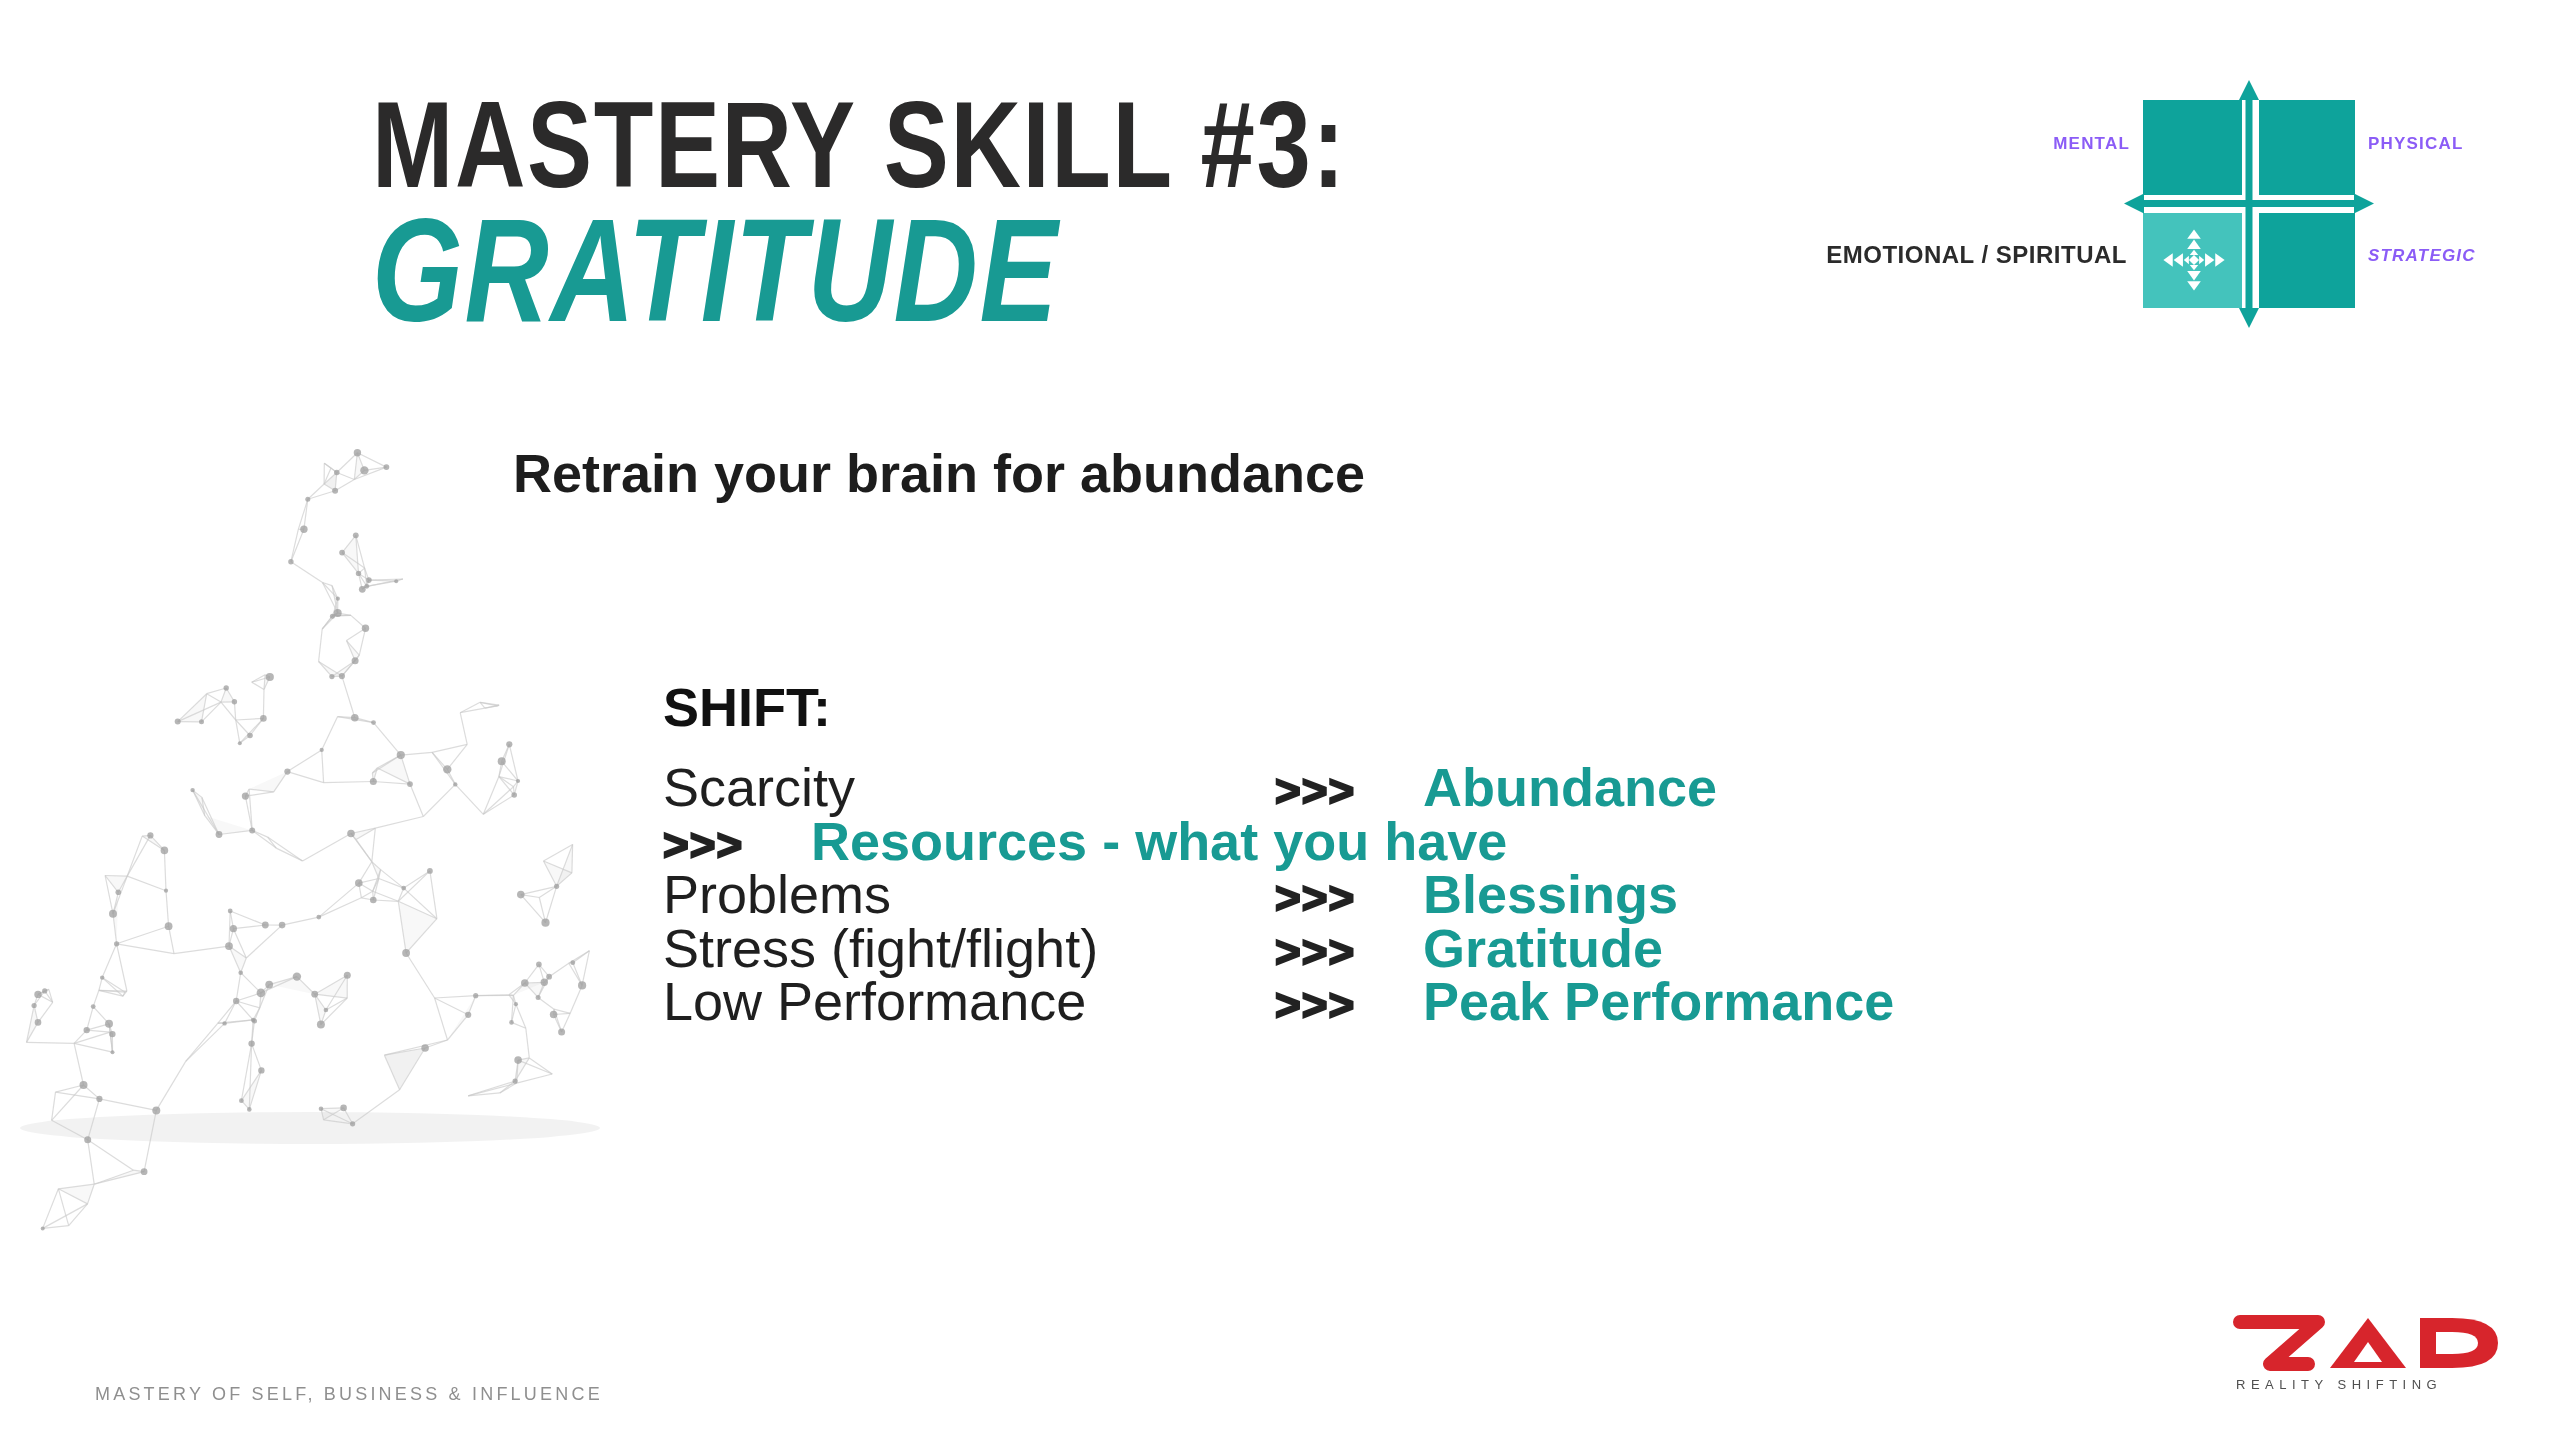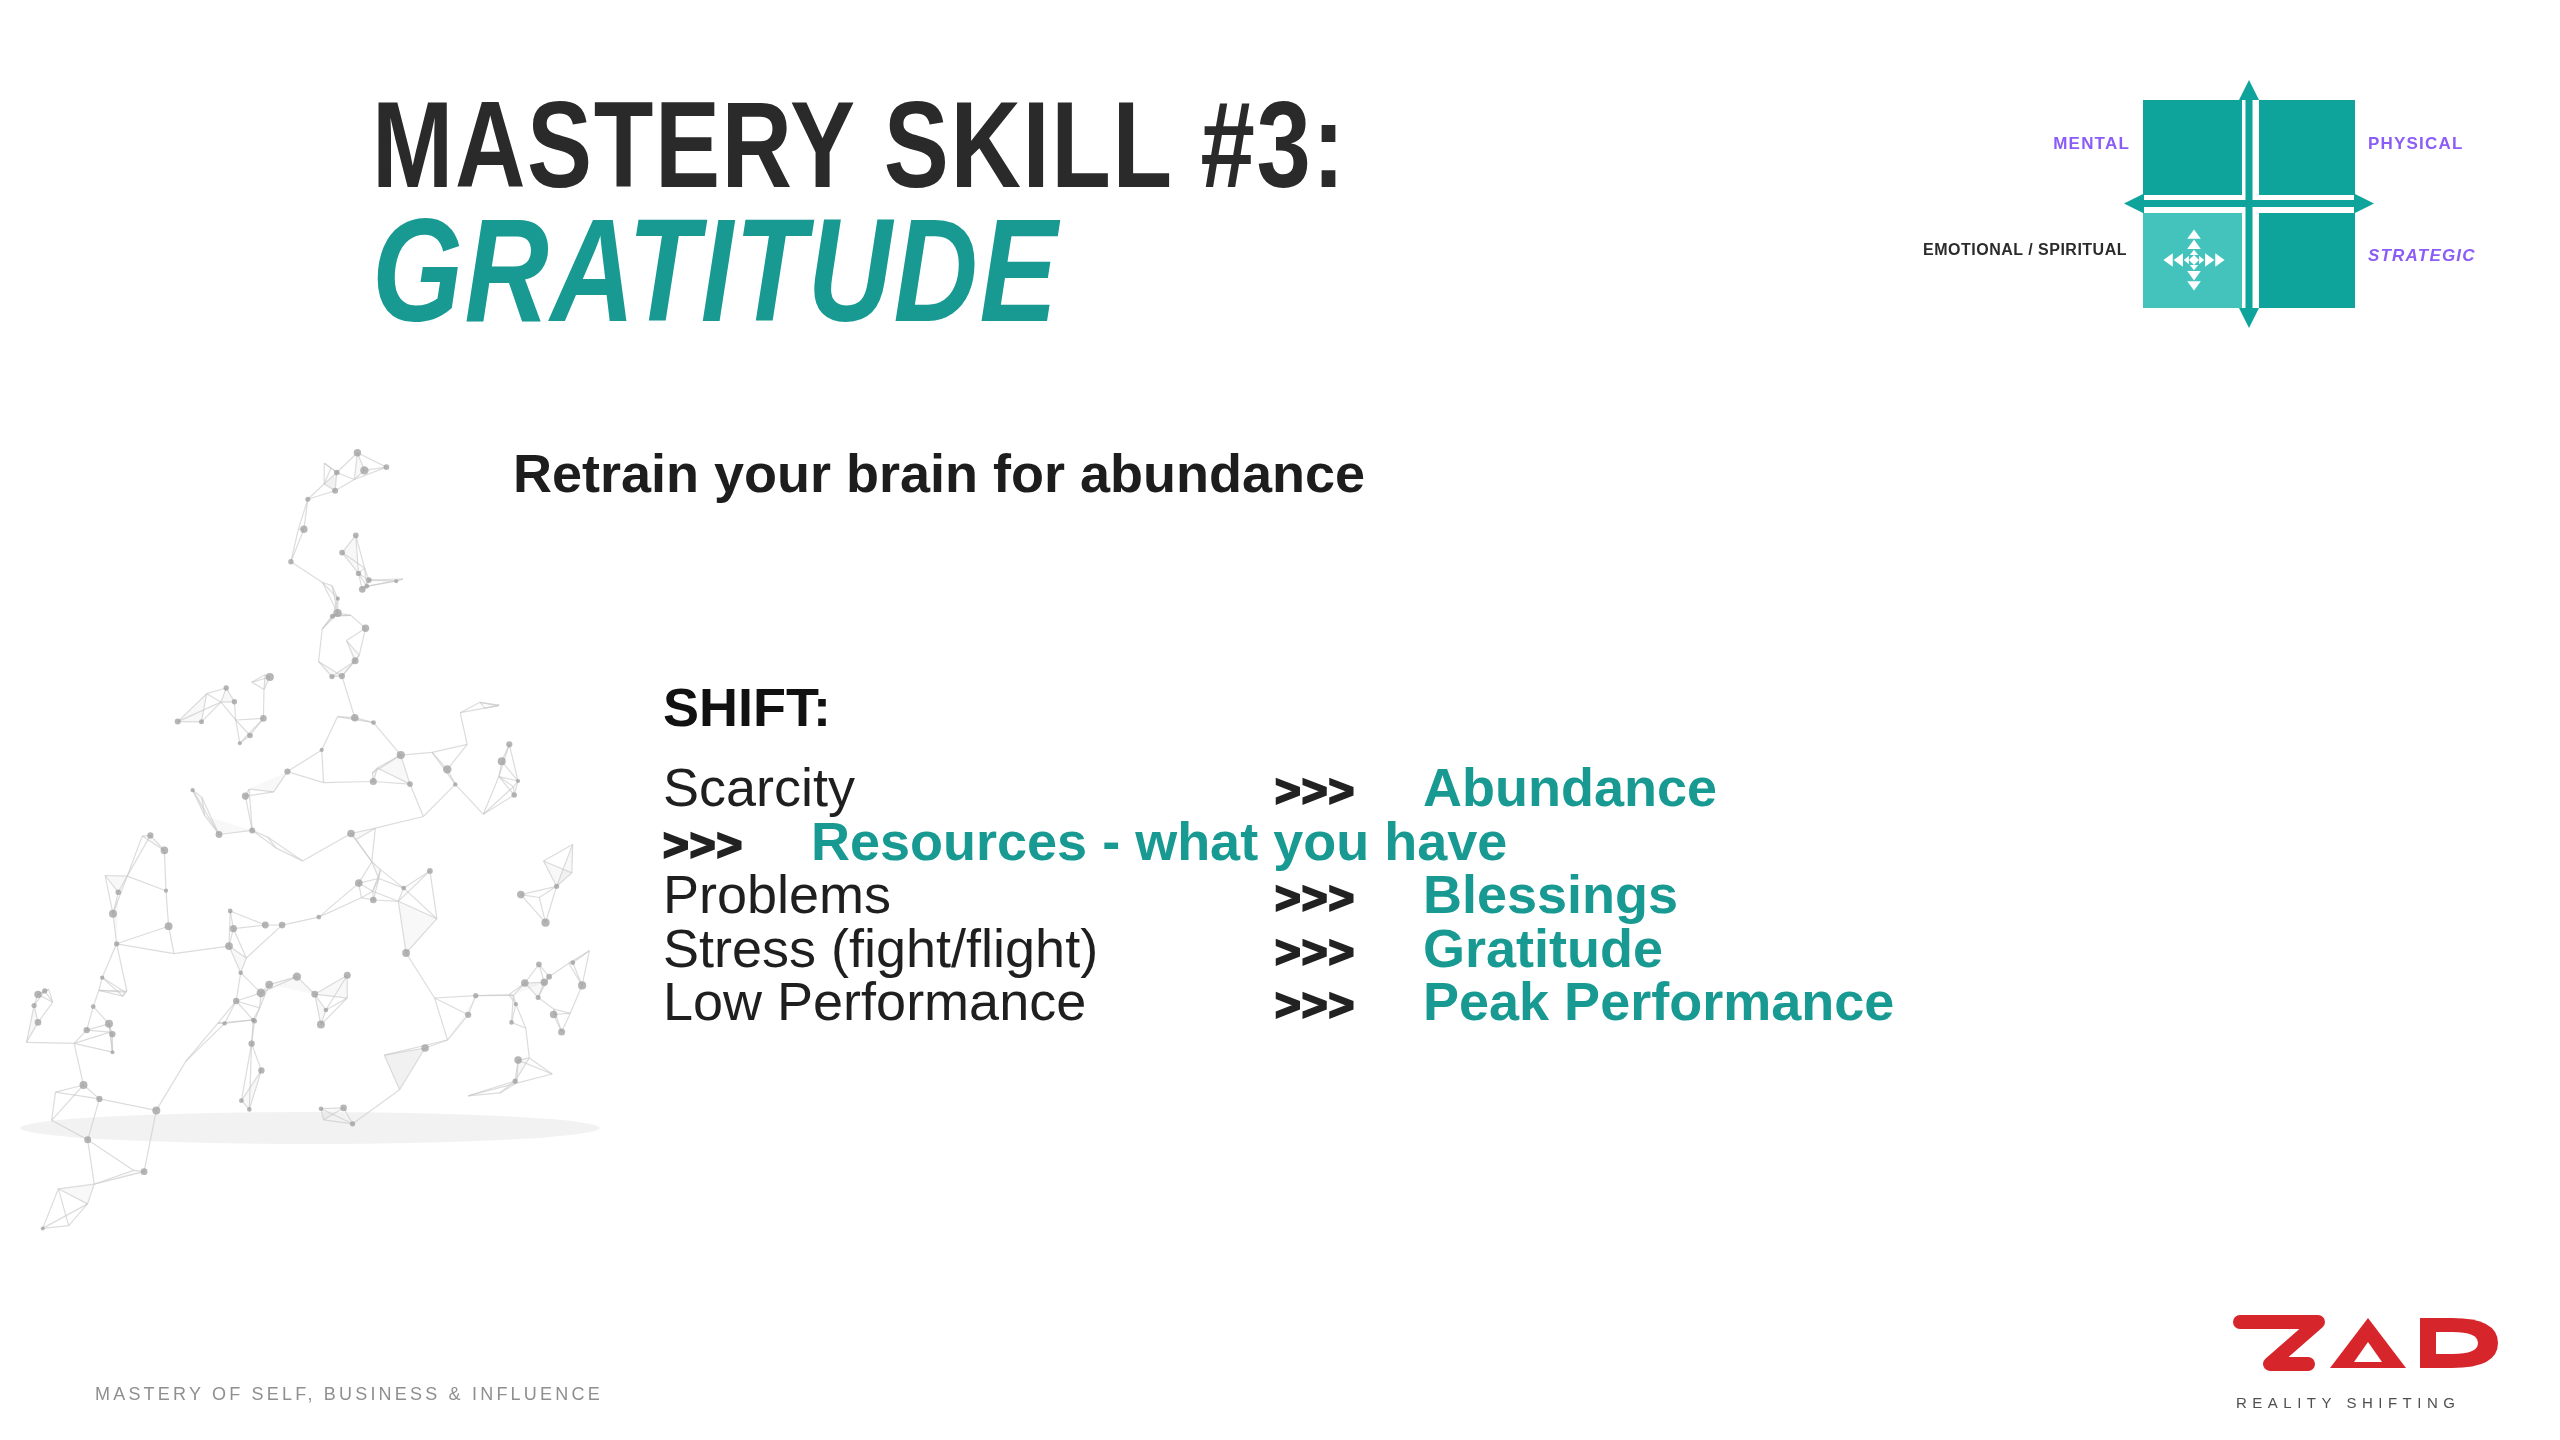--- a/index.html
+++ b/index.html
@@ -30,7 +30,7 @@
   .q-label{font-size:17px;font-weight:700;letter-spacing:1.2px;color:#8b5cf6;white-space:nowrap;}
   .q-mental{left:1990px;width:140px;top:134px;text-align:right;}
   .q-physical{left:2368px;top:134px;}
-  .q-emospir{left:1795px;width:332px;top:241px;text-align:right;font-size:16px;font-weight:800;
+  .q-emospir{left:1795px;width:332px;top:241px;text-align:right;font-size:24px;font-weight:800;
              letter-spacing:0.5px;color:#2b2b2b;}
   .q-strategic{left:2368px;top:246px;font-style:italic;}
 

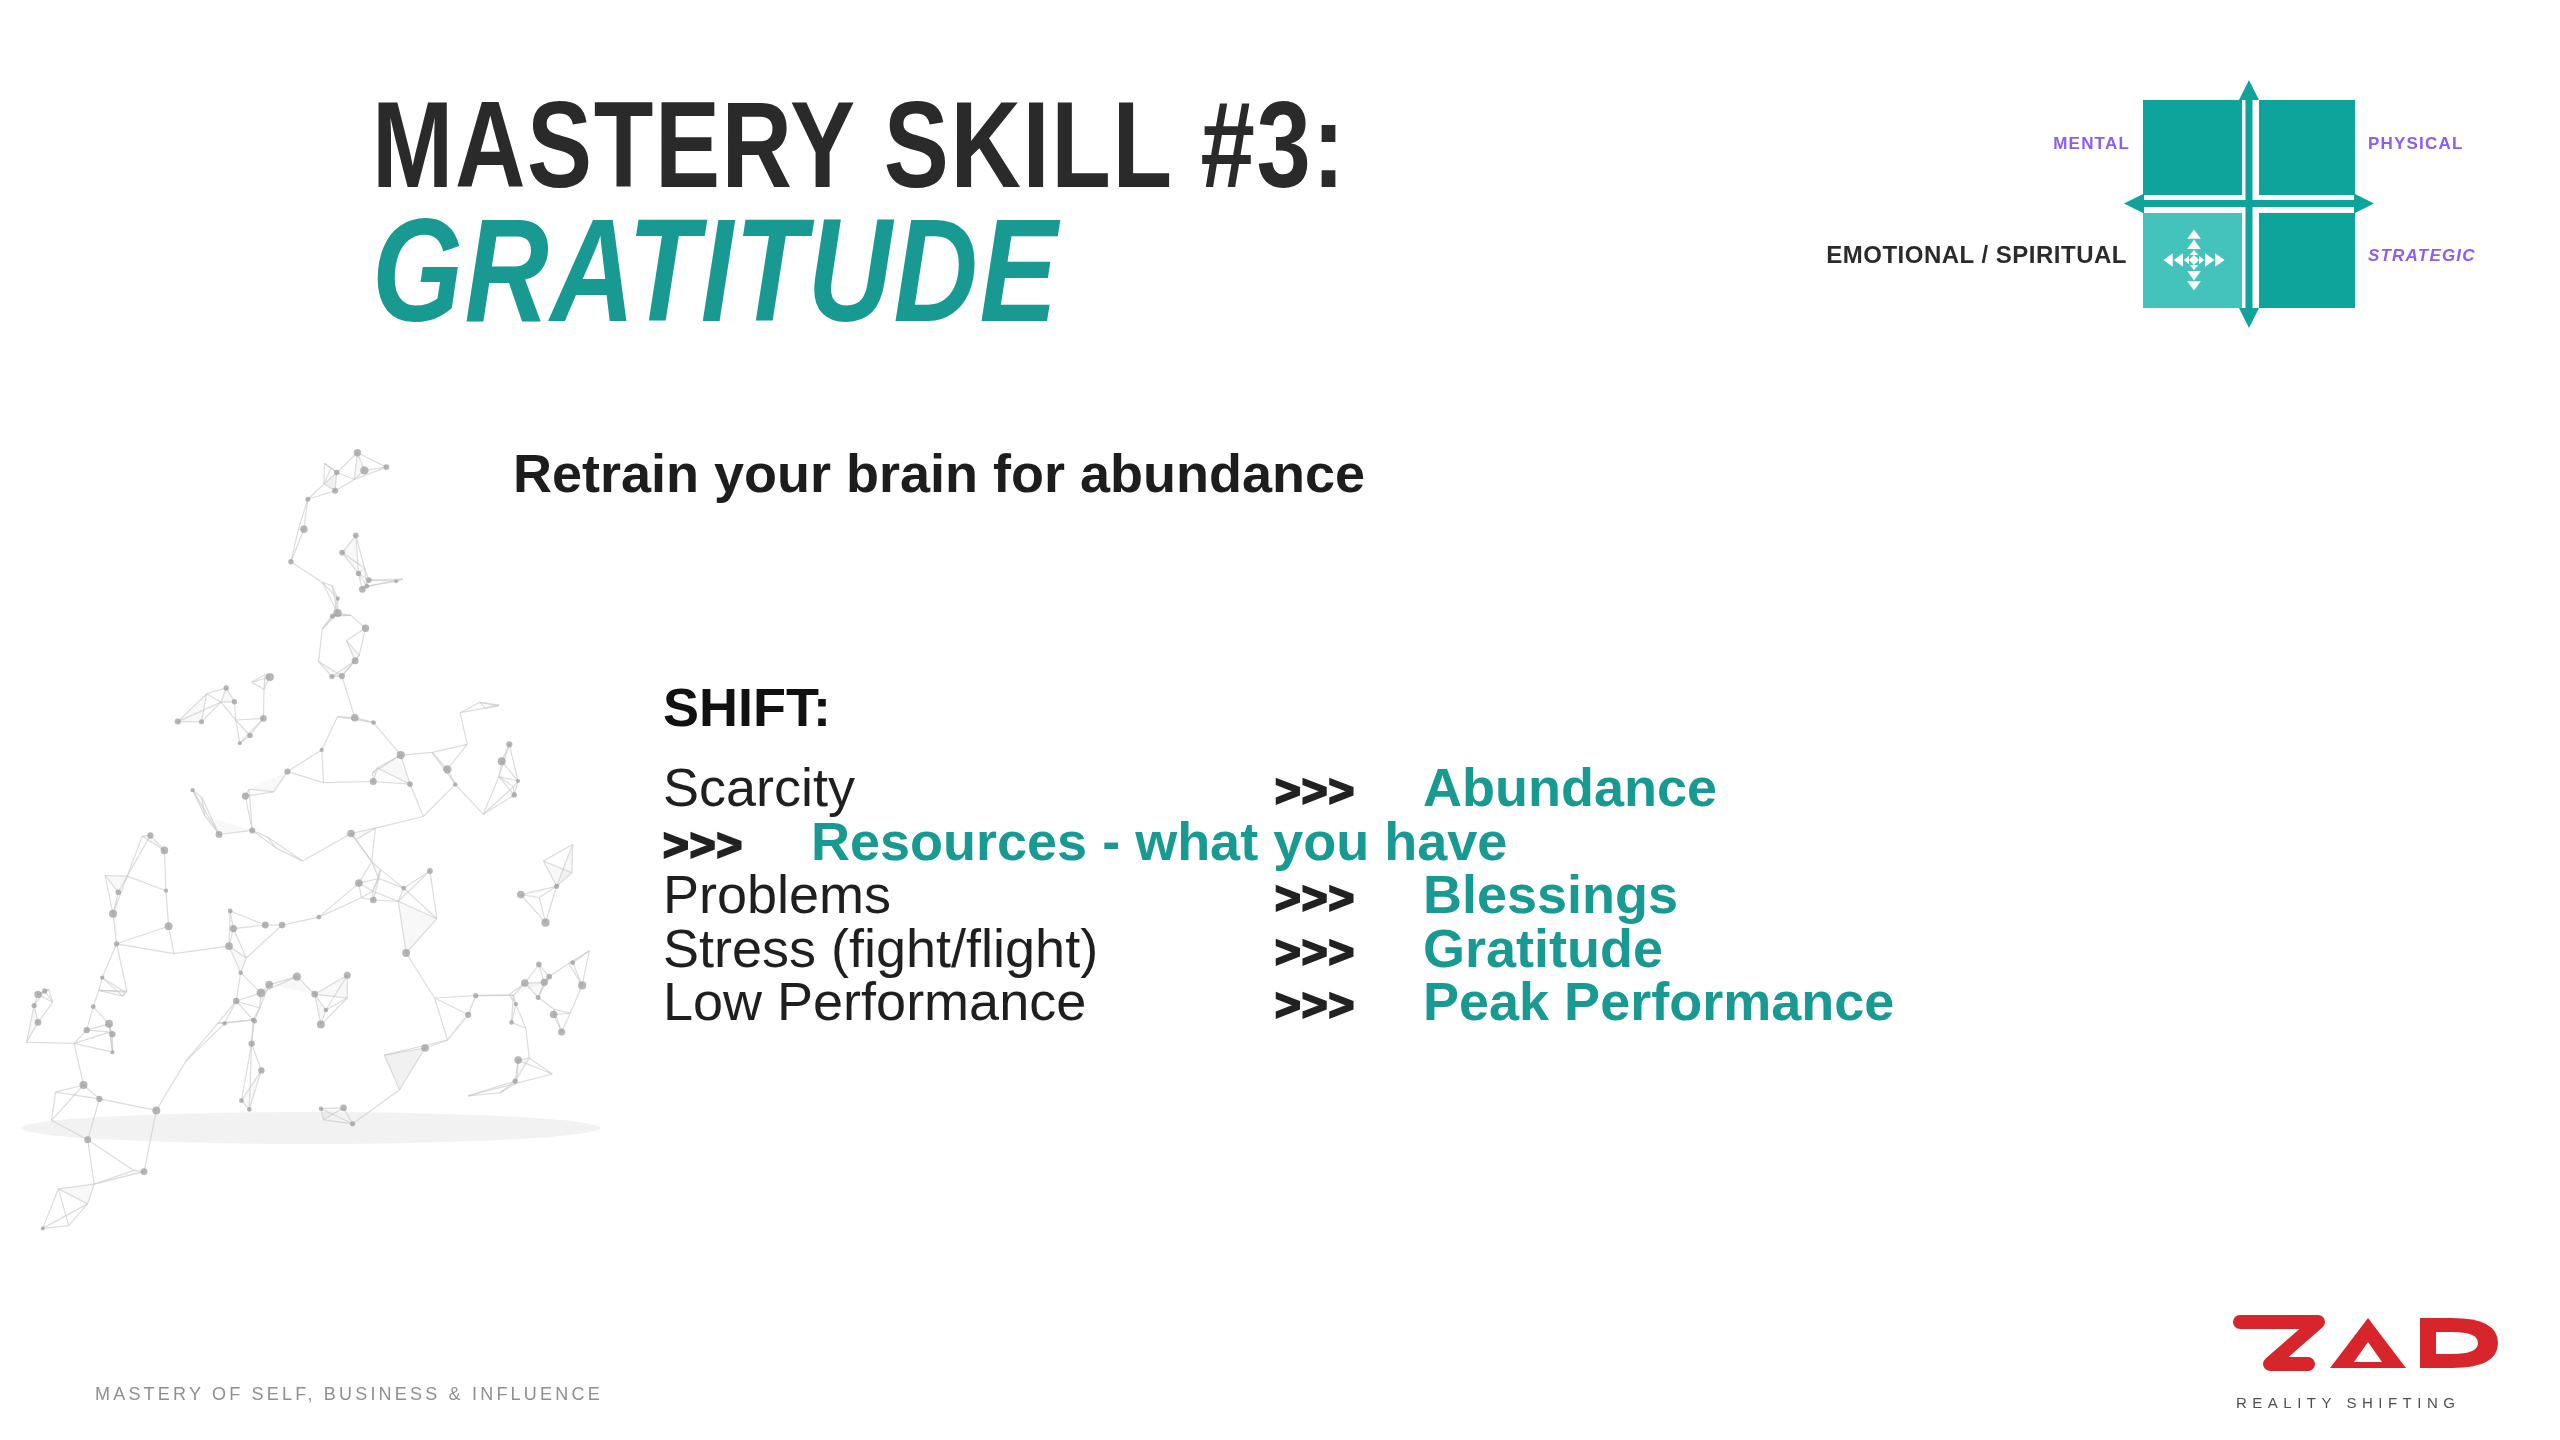--- a/index.html
+++ b/index.html
@@ -37,7 +37,7 @@
   
   .footer-left{left:95px;top:1384px;font-size:18px;letter-spacing:3.2px;color:#8f8f8f;white-space:nowrap;}
   .logo-box{left:2230px;top:1312px;width:276px;}
-  .logo-tagline{margin-top:20px;padding-left:6px;font-size:15px;letter-spacing:5.5px;
+  .logo-tagline{margin-top:3px;padding-left:6px;font-size:13px;letter-spacing:5.5px;
                 color:#4f4f4f;white-space:nowrap;}
 
   svg{display:block;}

